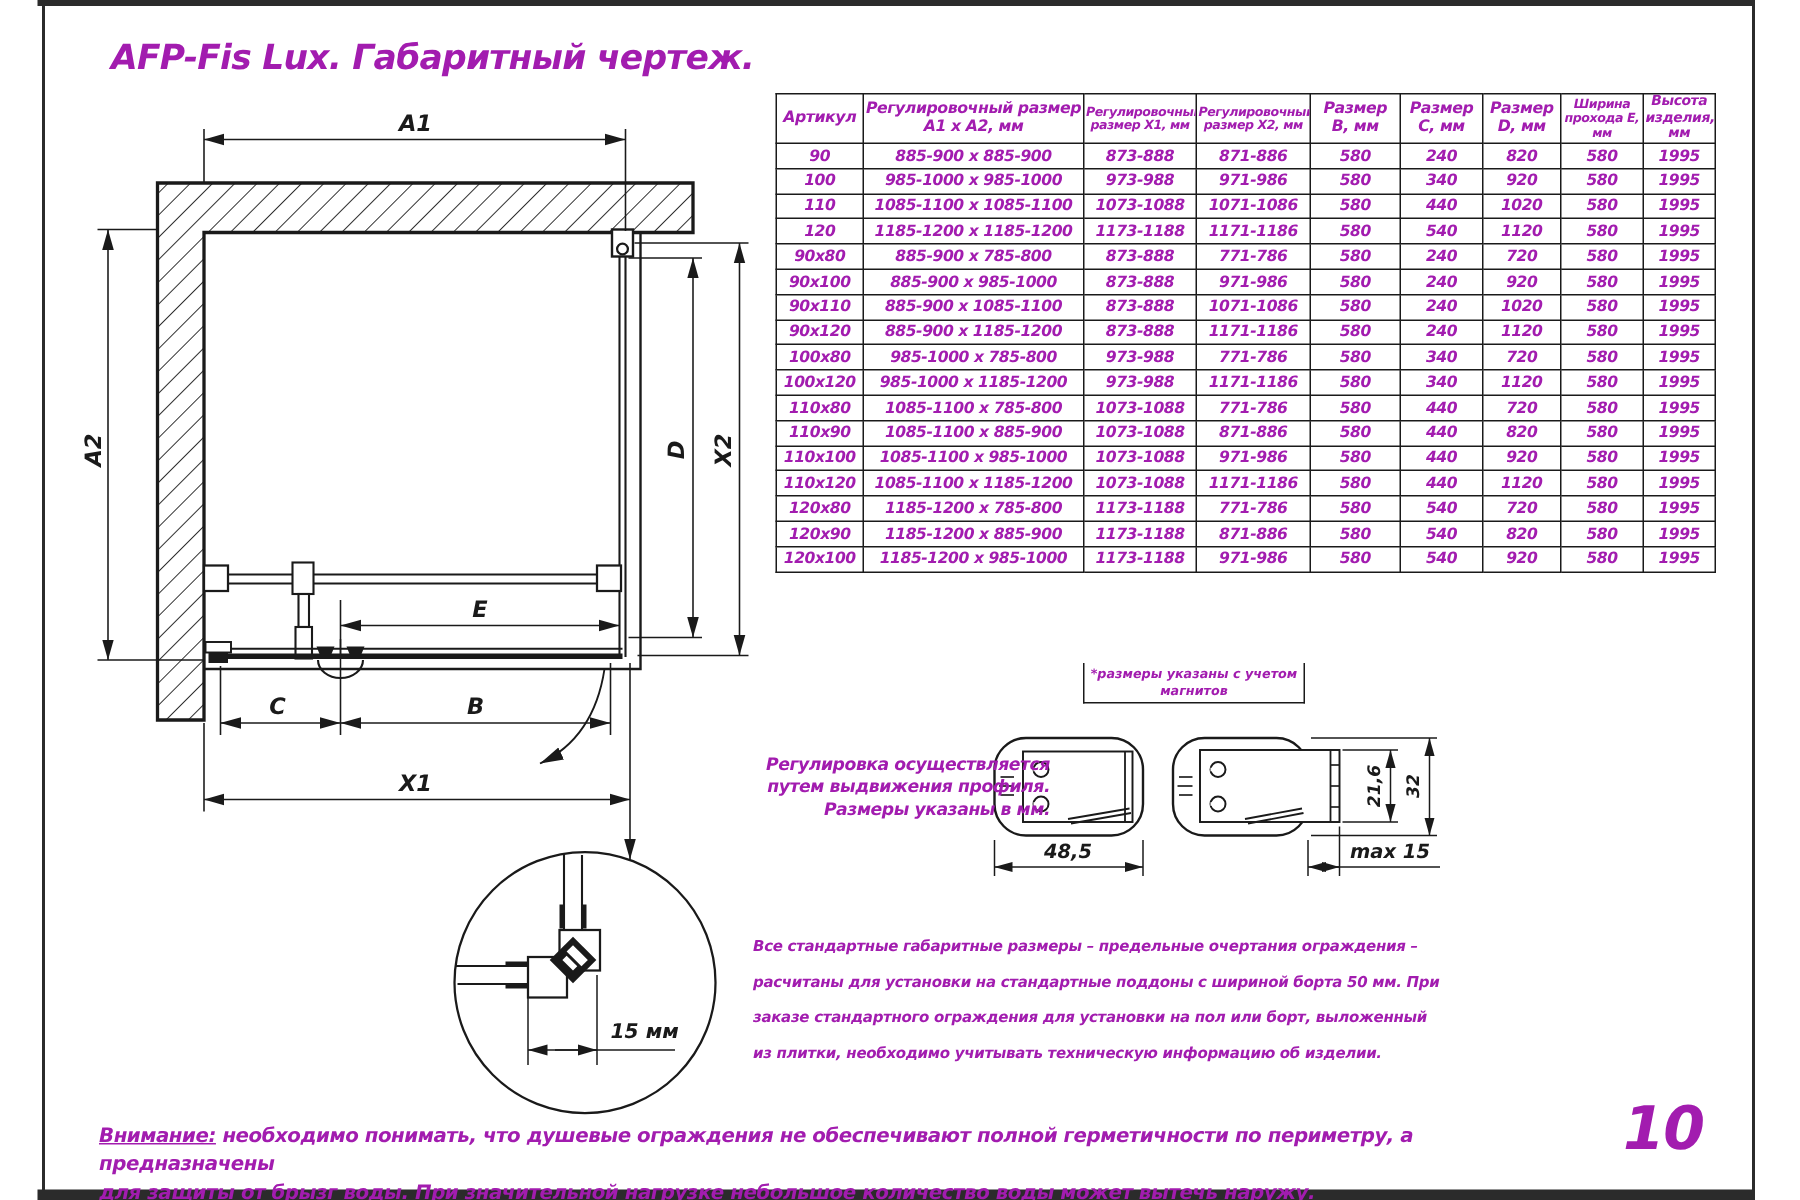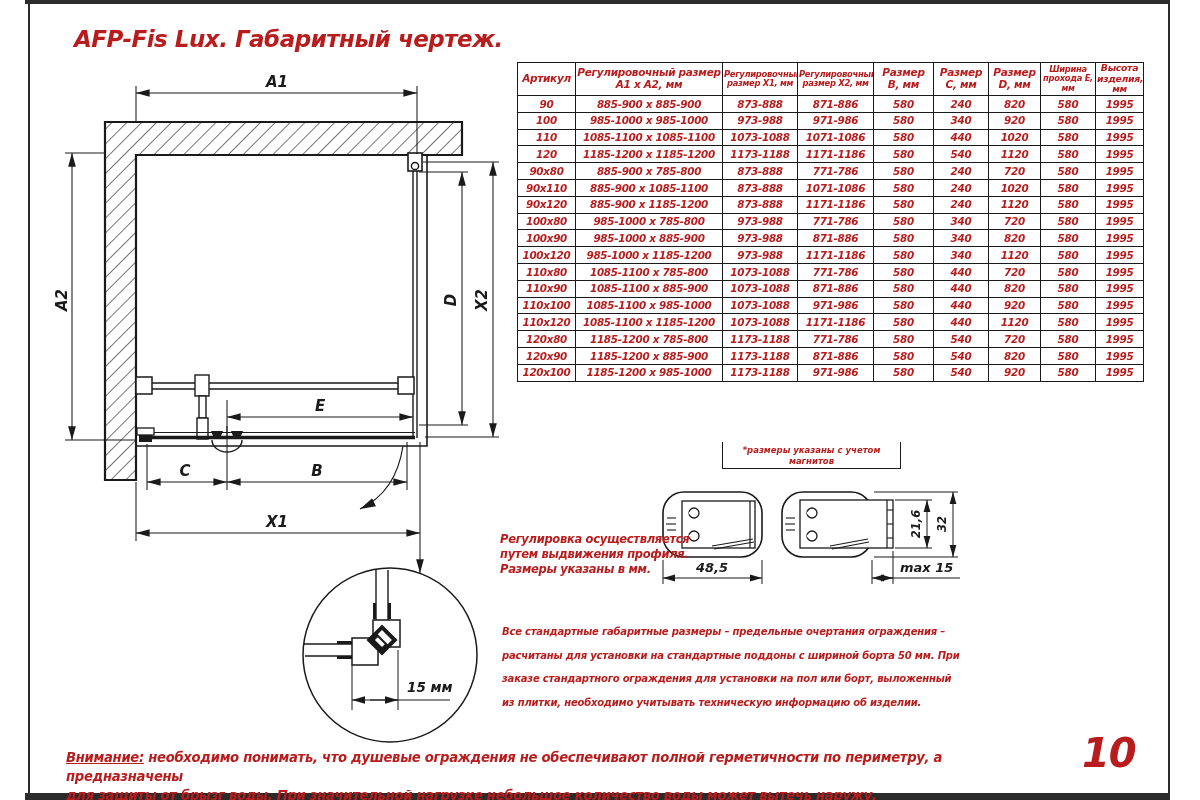--- a/index.html
+++ b/index.html
@@ -5,7 +5,7 @@
   html,body { margin:0; padding:0; background:#e8e8e8; }
   .page {
     position:relative; width:1200px; height:800px; background:#ffffff;
-    font-family:"DejaVu Sans", sans-serif; color:#b91c1c; overflow:hidden;
+    font-family:"DejaVu Sans", sans-serif; color:#a21caf; overflow:hidden;
   }
   .frame { position:absolute; background:#2b2b2b; }
   .page-title {

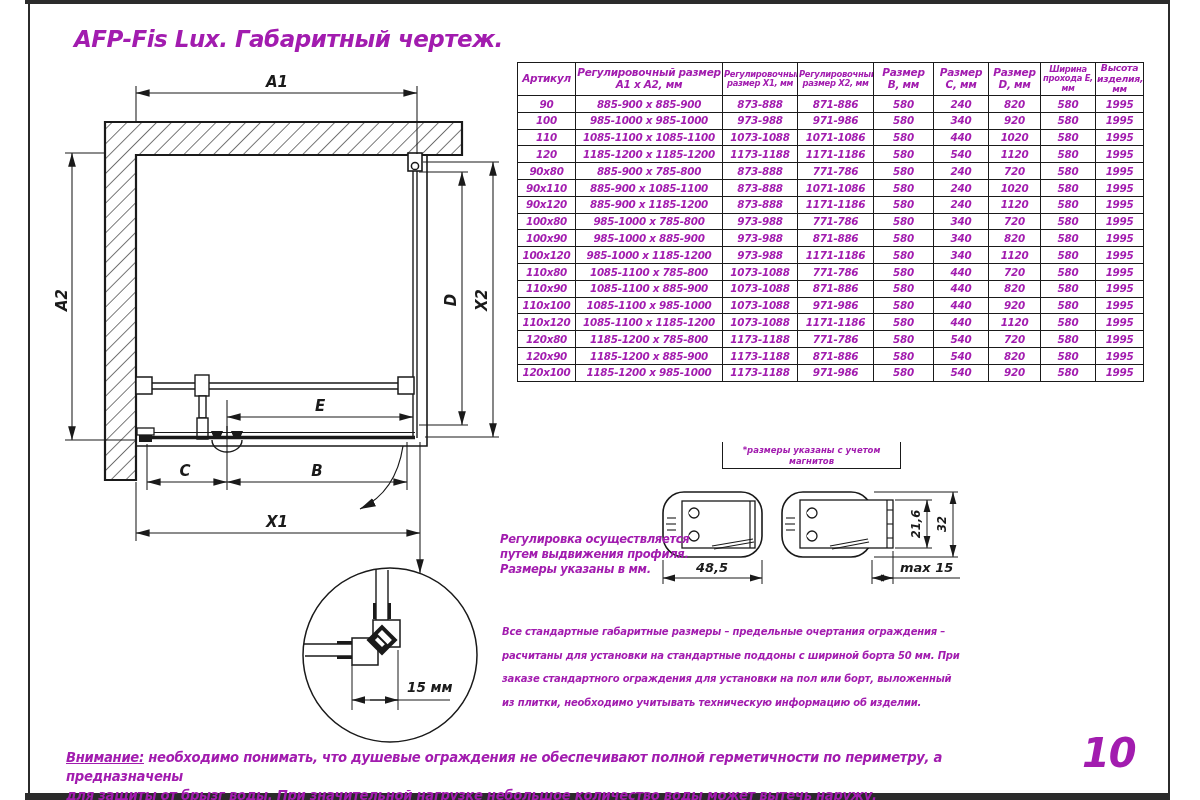--- a/index.html
+++ b/index.html
@@ -339,6 +339,17 @@
         <td>1995</td>
       </tr>
         <tr>
+        <td>90х100</td>
+        <td>885-900 х 985-1000</td>
+        <td>873-888</td>
+        <td>971-986</td>
+        <td>580</td>
+        <td>240</td>
+        <td>920</td>
+        <td>580</td>
+        <td>1995</td>
+      </tr>
+        <tr>
         <td>90х110</td>
         <td>885-900 х 1085-1100</td>
         <td>873-888</td>

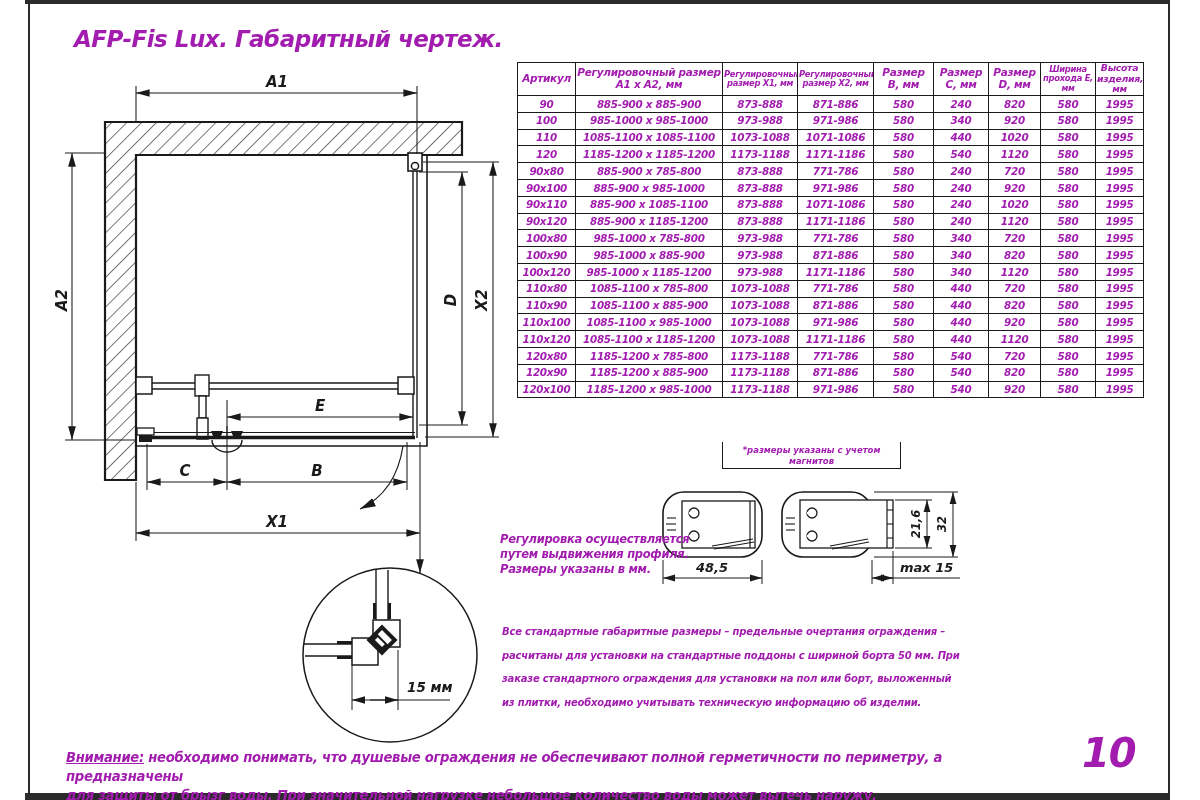--- a/index.html
+++ b/index.html
@@ -383,17 +383,6 @@
         <td>1995</td>
       </tr>
         <tr>
-        <td>100х90</td>
-        <td>985-1000 х 885-900</td>
-        <td>973-988</td>
-        <td>871-886</td>
-        <td>580</td>
-        <td>340</td>
-        <td>820</td>
-        <td>580</td>
-        <td>1995</td>
-      </tr>
-        <tr>
         <td>100х120</td>
         <td>985-1000 х 1185-1200</td>
         <td>973-988</td>

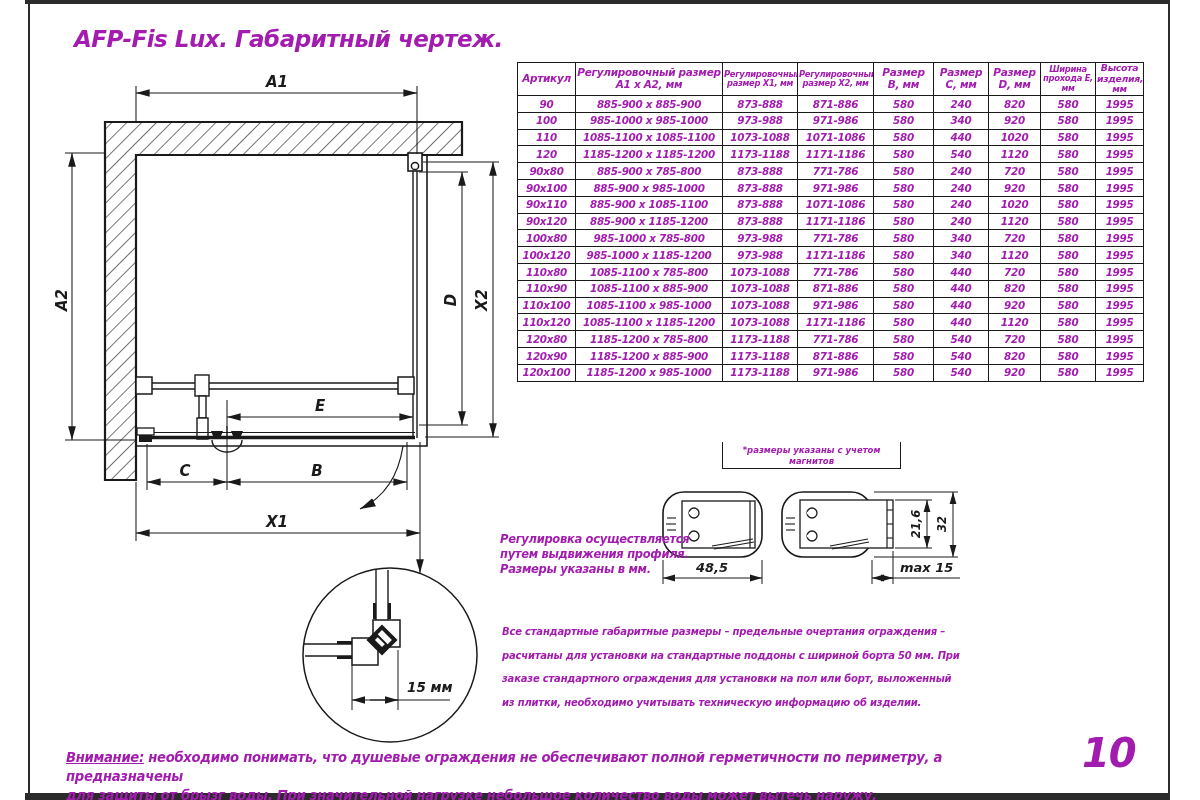--- a/index.html
+++ b/index.html
@@ -30,7 +30,7 @@
   .col1{width:58px}.col2{width:147px}.col3{width:75px}.col4{width:76px}
   .col5{width:60px}.col6{width:55px}.col7{width:52px}.col8{width:55px}.col9{width:48px}
   .table-note {
-    position:absolute; left:722px; top:442px; width:179px; height:27px;
+    position:absolute; left:722px; top:442px; width:148px; height:27px;
     border:1.5px solid #1a1a1a; border-top:none; font-size:8.5px; font-style:italic;
     font-weight:bold; text-align:center; line-height:1.35; padding-top:3px;
     white-space:pre-line; box-sizing:border-box;

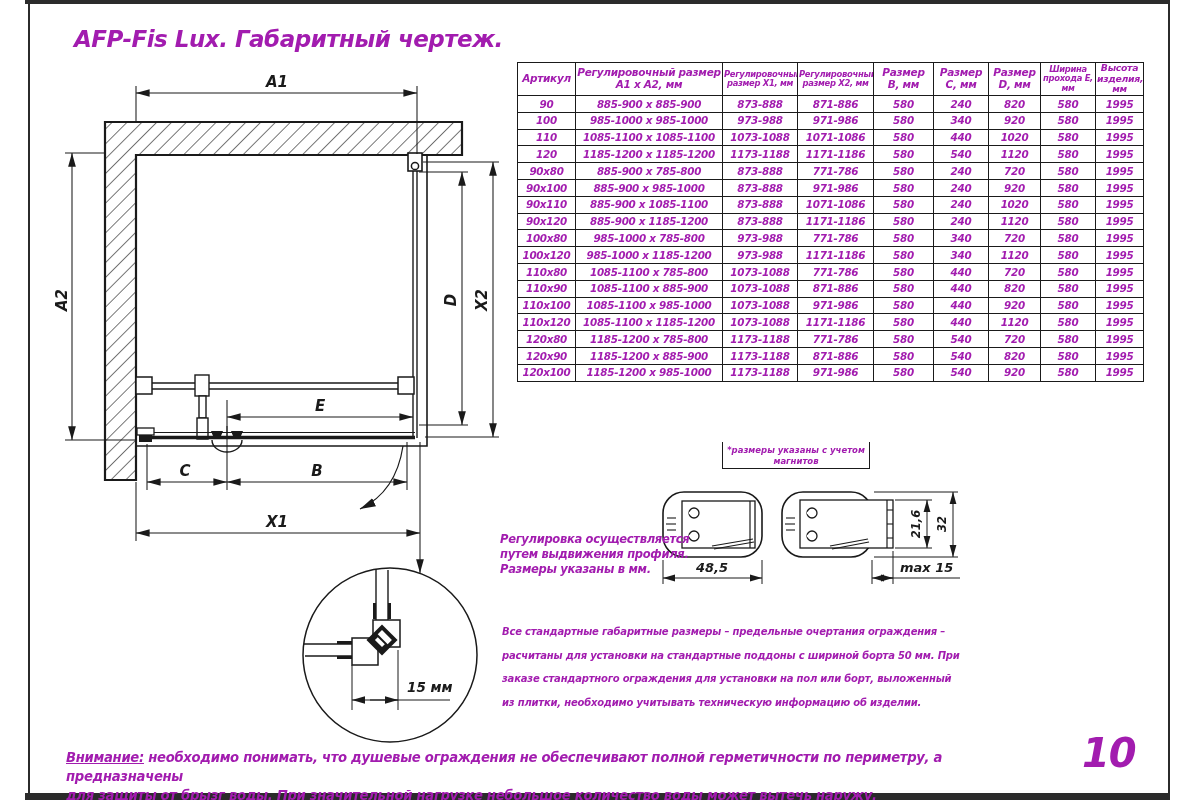--- a/index.html
+++ b/index.html
@@ -37,7 +37,7 @@
   }
   
   .adjust-note {
-    position:absolute; left:500px; top:532px; width:200px; text-align:left;
+    position:absolute; left:500px; top:502px; width:200px; text-align:right;
     font-size:11.5px; font-style:italic; font-weight:bold; line-height:15px;
     white-space:pre-line; letter-spacing:-0.3px;
   }

